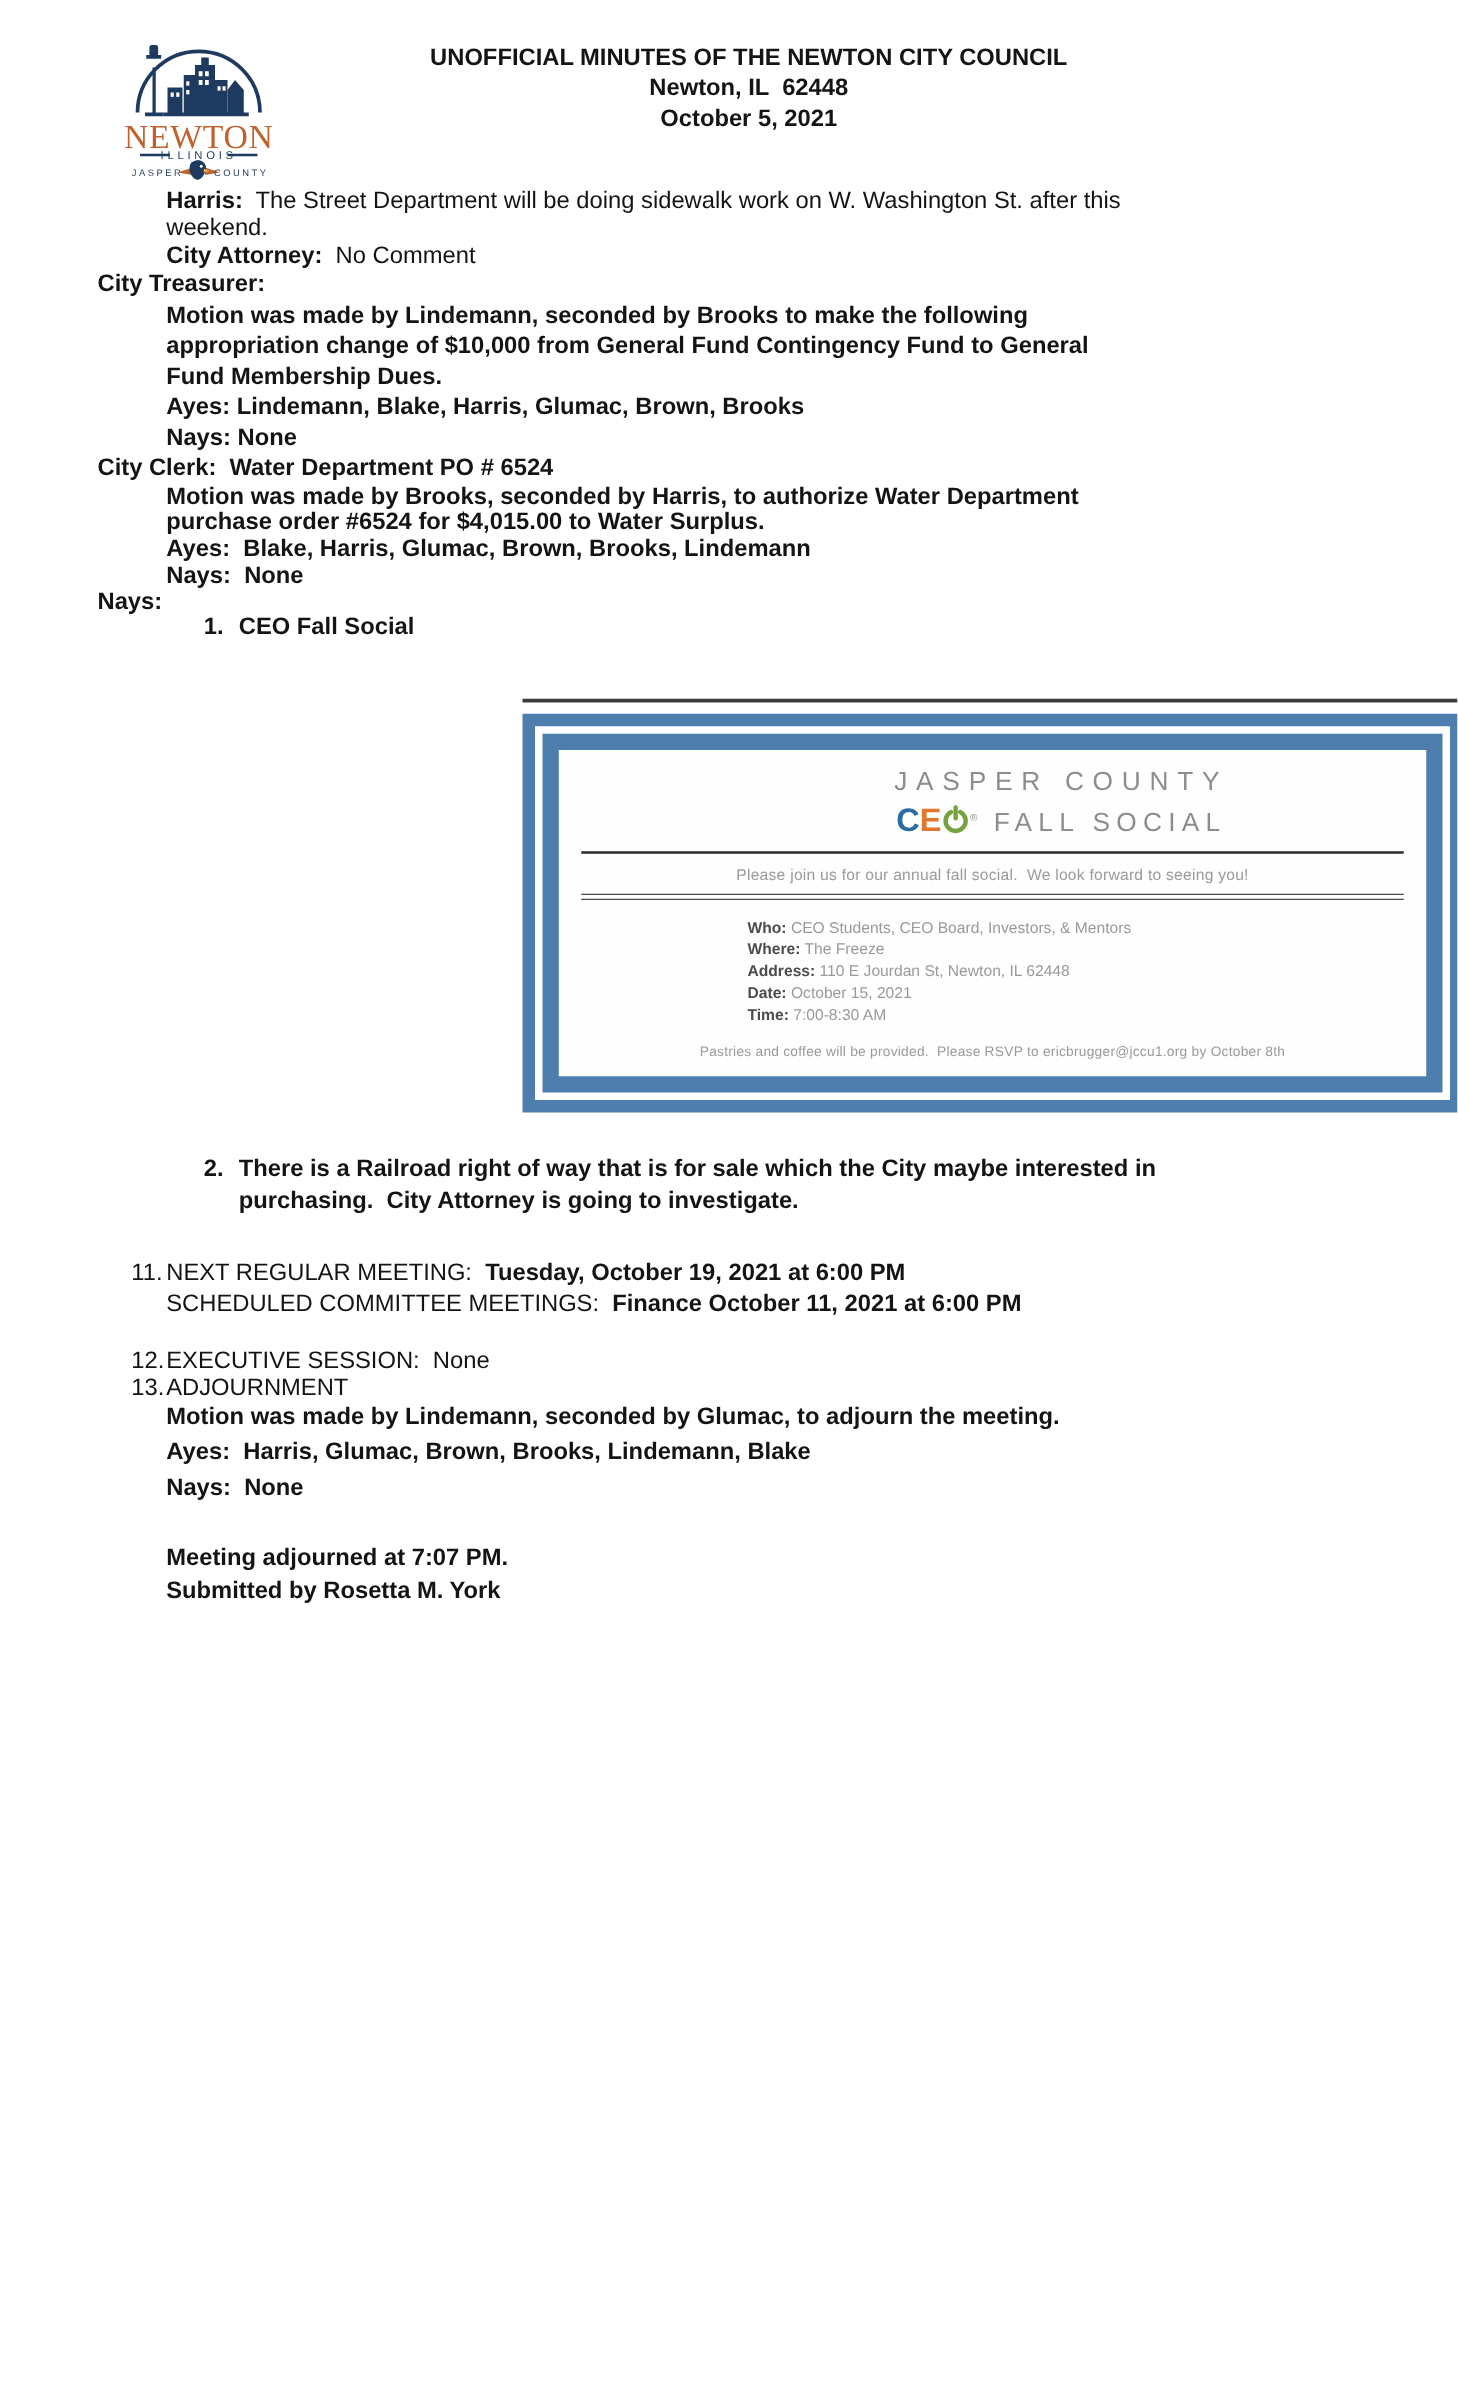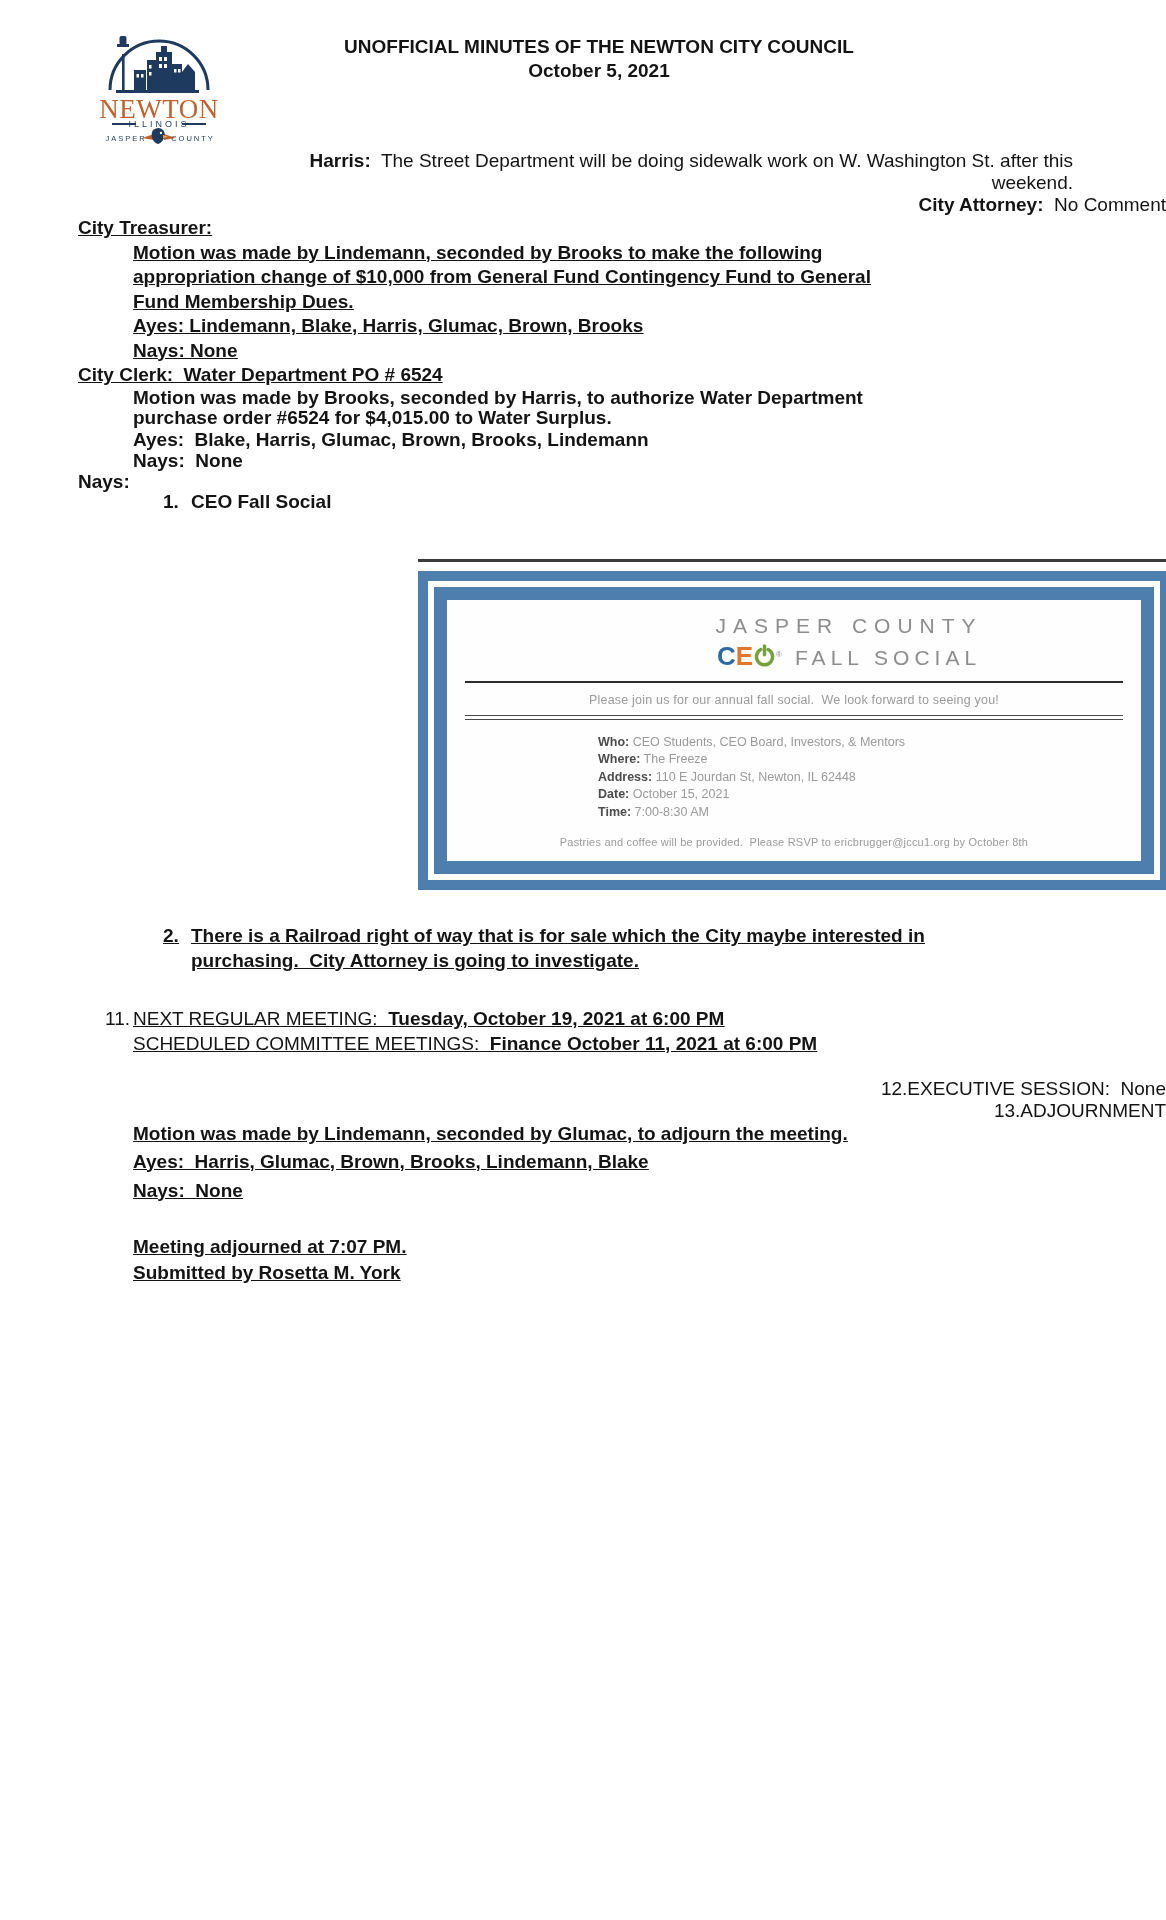--- a/index.html
+++ b/index.html
@@ -116,6 +116,7 @@
 
     <div class="lh-text">
       <div class="lh-title line">UNOFFICIAL MINUTES OF THE NEWTON CITY COUNCIL</div>
+      <div class="lh-line line">Newton, IL  62448</div>
       <div class="lh-line line">October 5, 2021</div>
     </div>
   </div>

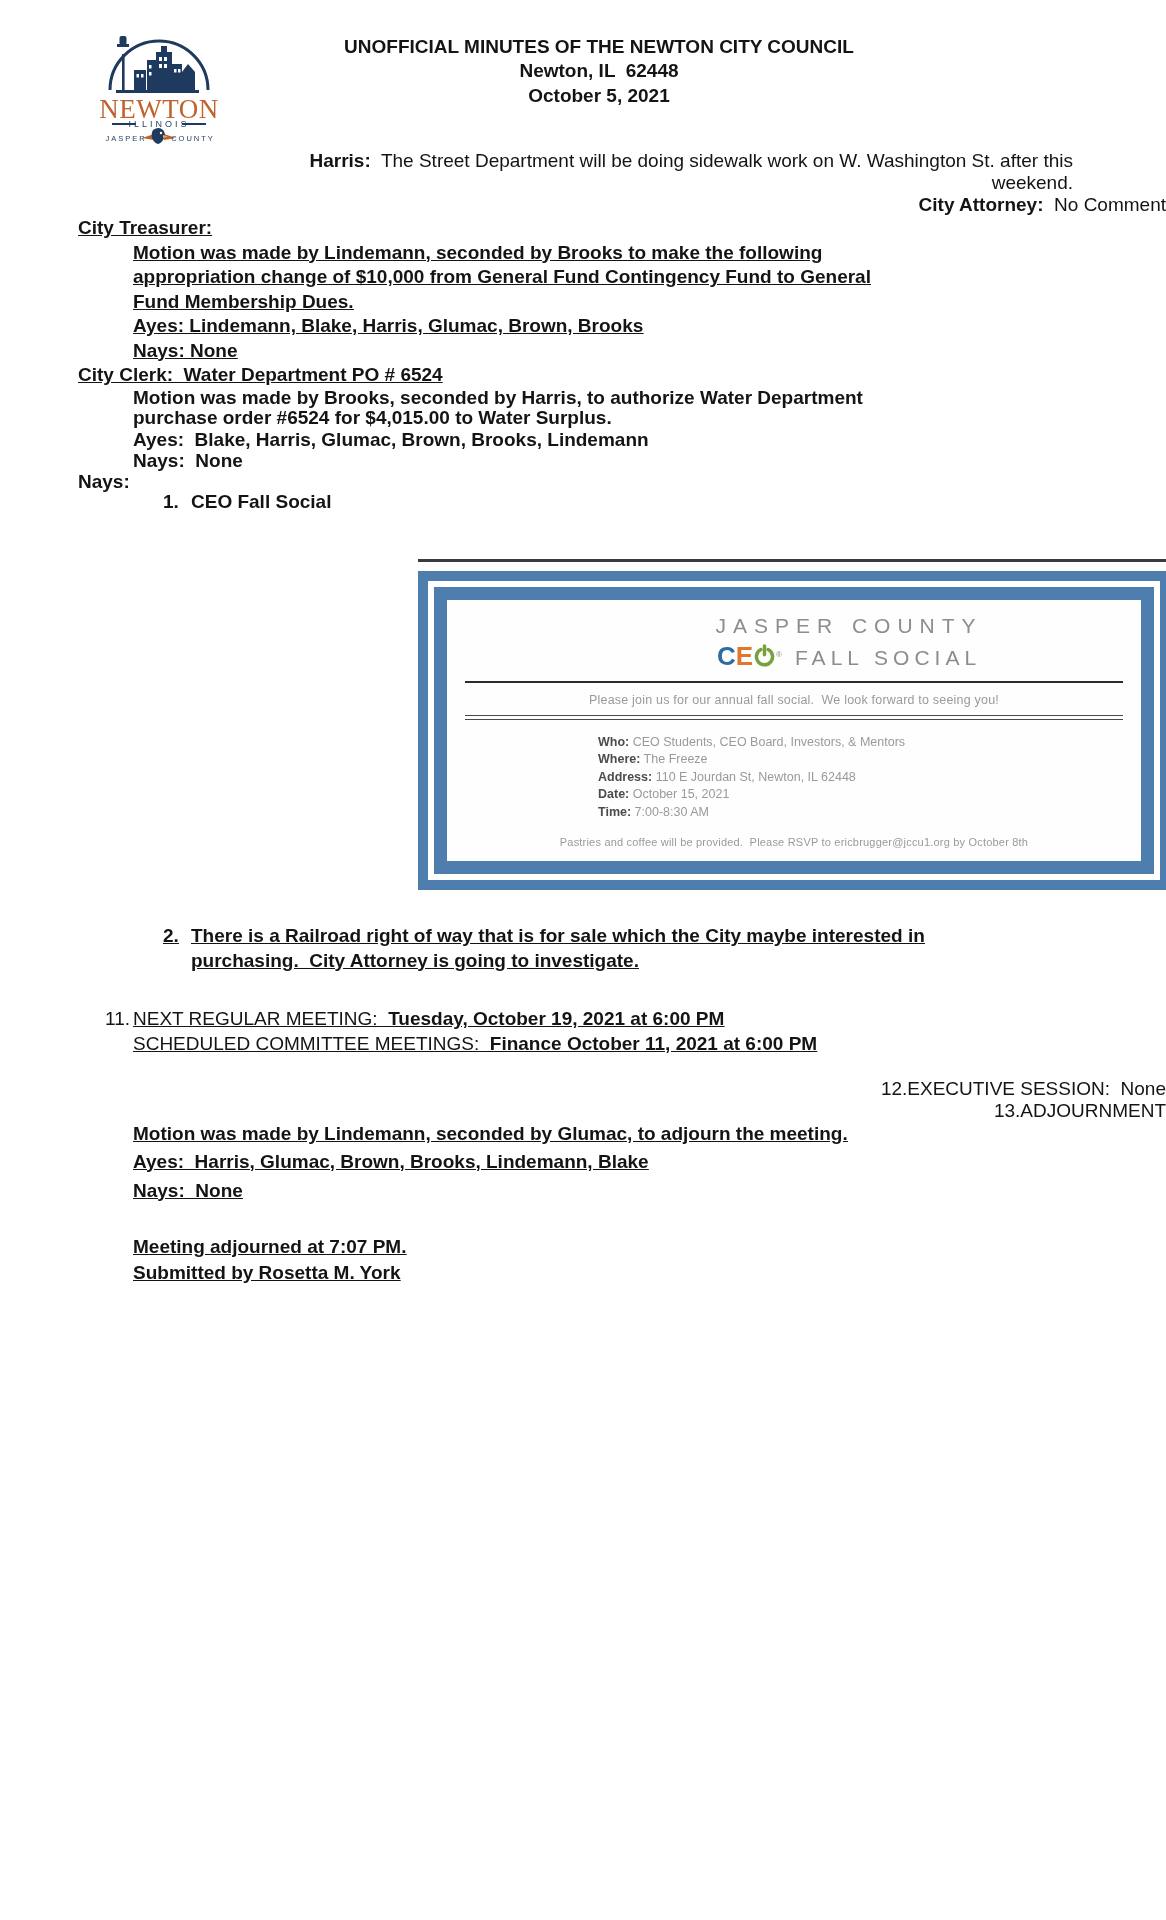--- a/index.html
+++ b/index.html
@@ -22,7 +22,7 @@
   .b { font-weight:700; }
   .ind0 { margin-left:78px; }
   .ind1 { margin-left:133px; }
-  .lh22 .line, .lh22 { line-height:22px;text-align:right; }
+  .lh22 .line, .lh22 { line-height:22px; }
   .lh24 .line, .lh24 { line-height:24.5px;text-decoration:underline; }
   .lh20 .line, .lh20 { line-height:20.5px; }
   .wrapblock { max-width:940px; }

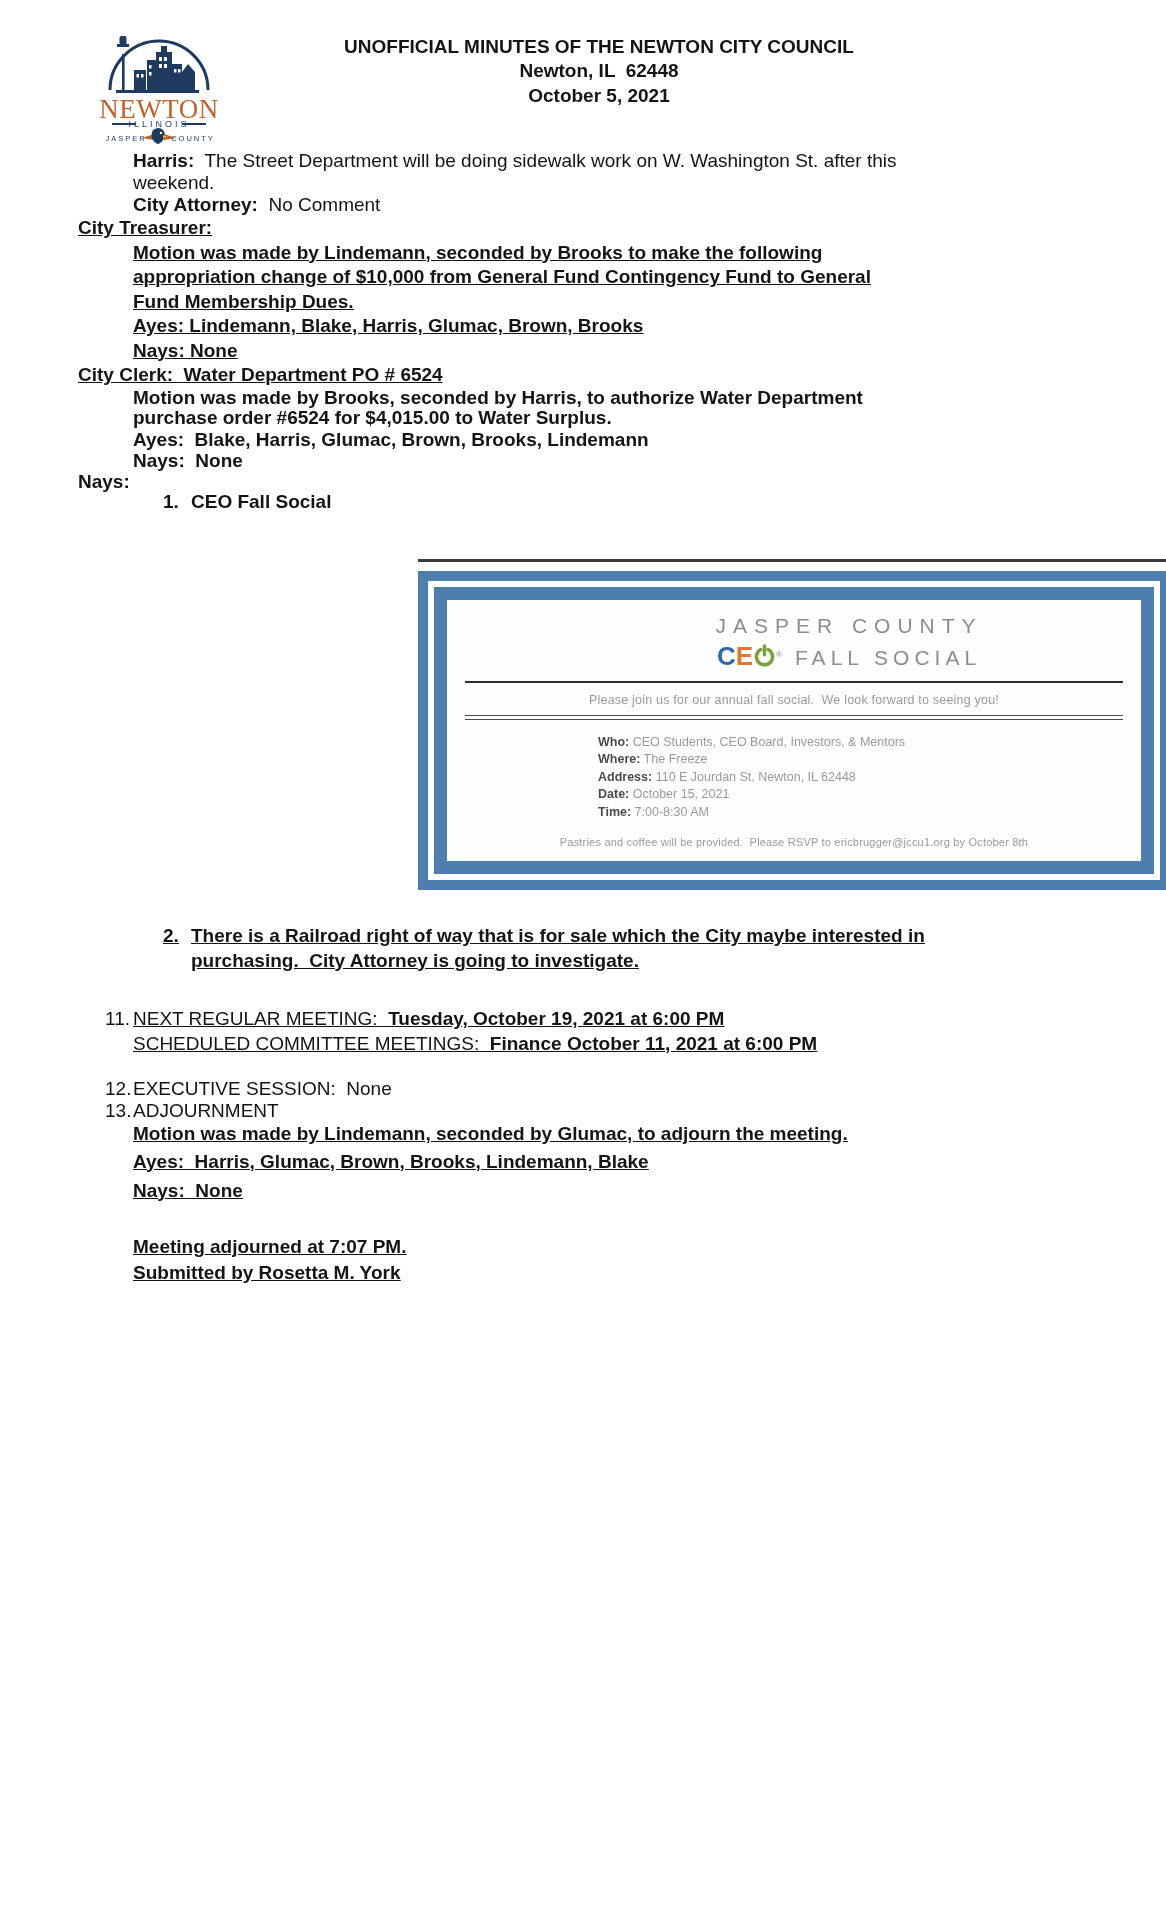--- a/index.html
+++ b/index.html
@@ -23,7 +23,7 @@
   .ind0 { margin-left:78px; }
   .ind1 { margin-left:133px; }
   .lh22 .line, .lh22 { line-height:22px; }
-  .lh24 .line, .lh24 { line-height:24.5px;text-decoration:underline; }
+  .lh24 .line, .lh24 { line-height:24.5px; }
   .lh20 .line, .lh20 { line-height:20.5px; }
   .wrapblock { max-width:940px; }
 

